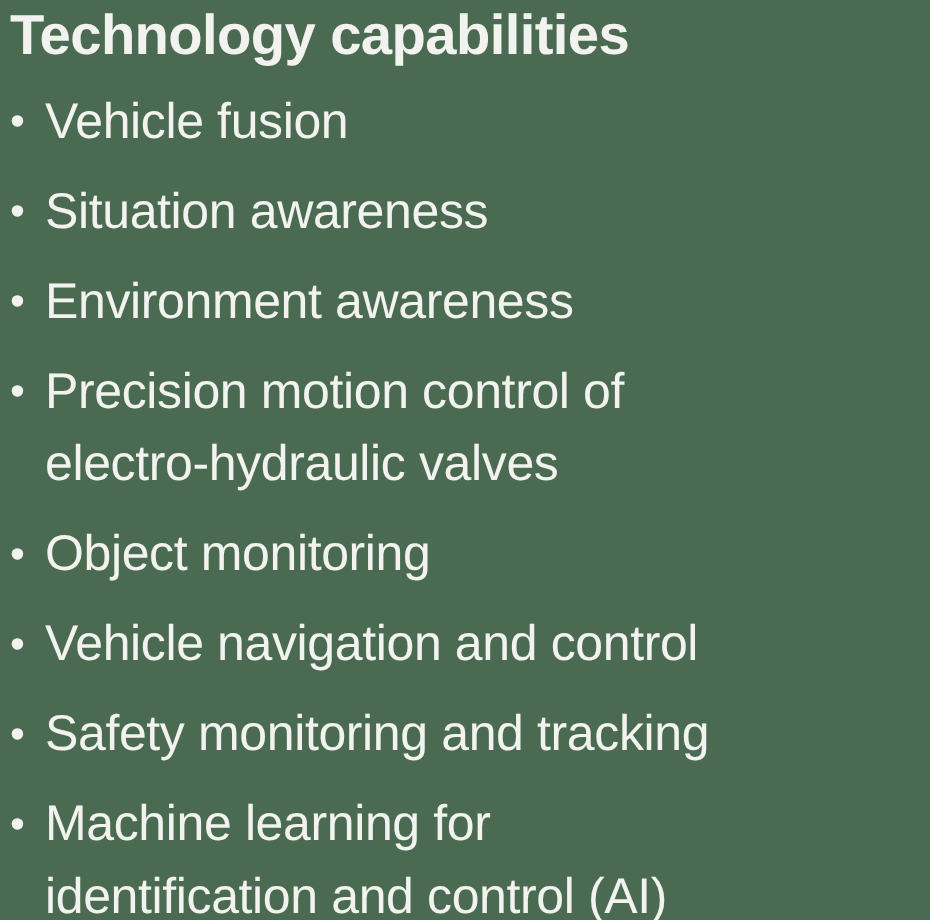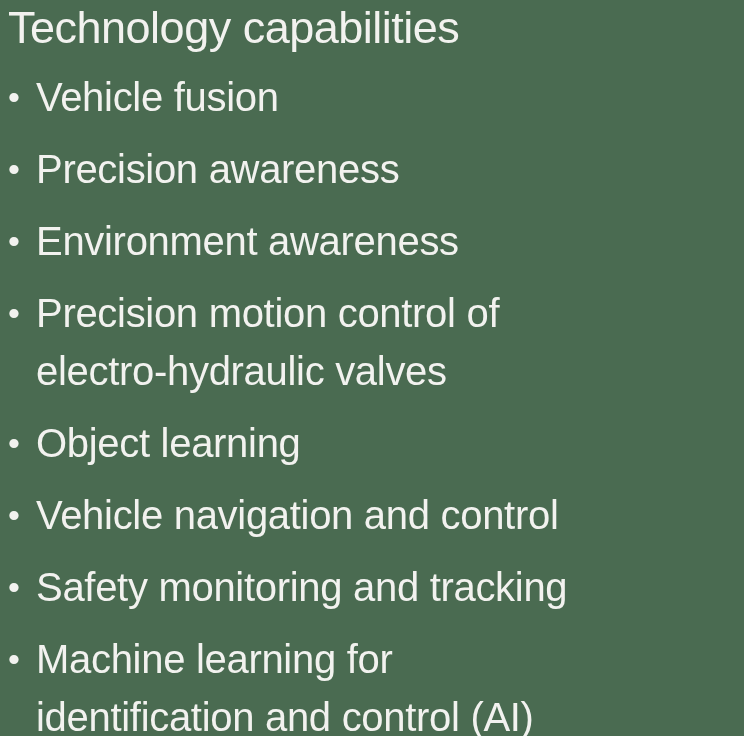--- a/index.html
+++ b/index.html
@@ -23,7 +23,7 @@
   .slide-title {
     color: #f2f2ef;
     font-size: 45px;
-    font-weight: normal;
+    font-weight: bold;
     line-height: 52px;
     letter-spacing: -0.5px;
     margin: 0;

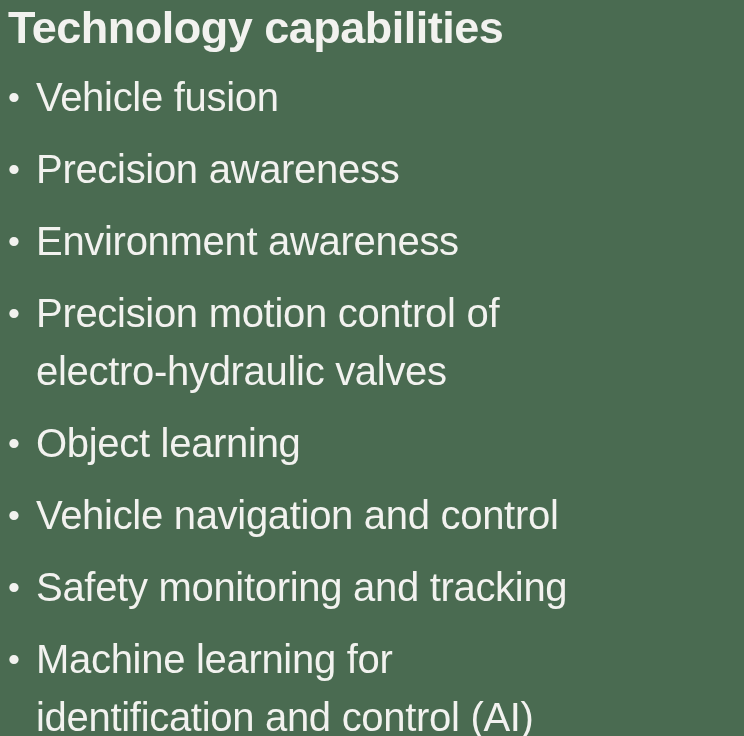--- a/index.html
+++ b/index.html
@@ -71,7 +71,7 @@
 
     <li class="bullet-item">
       <span class="bullet-dot">•</span>
-      <span class="bullet-text">Precision awareness</span>
+      <span class="bullet-text">Situation awareness</span>
     </li>
 
     <li class="bullet-item">

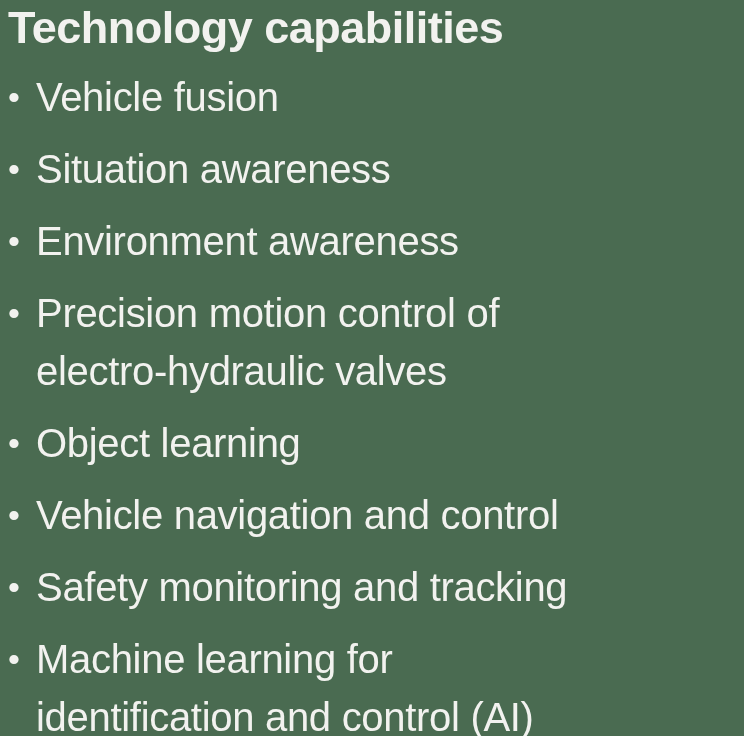--- a/index.html
+++ b/index.html
@@ -87,7 +87,7 @@
 
     <li class="bullet-item">
       <span class="bullet-dot">•</span>
-      <span class="bullet-text">Object learning</span>
+      <span class="bullet-text">Object monitoring</span>
     </li>
 
     <li class="bullet-item">

